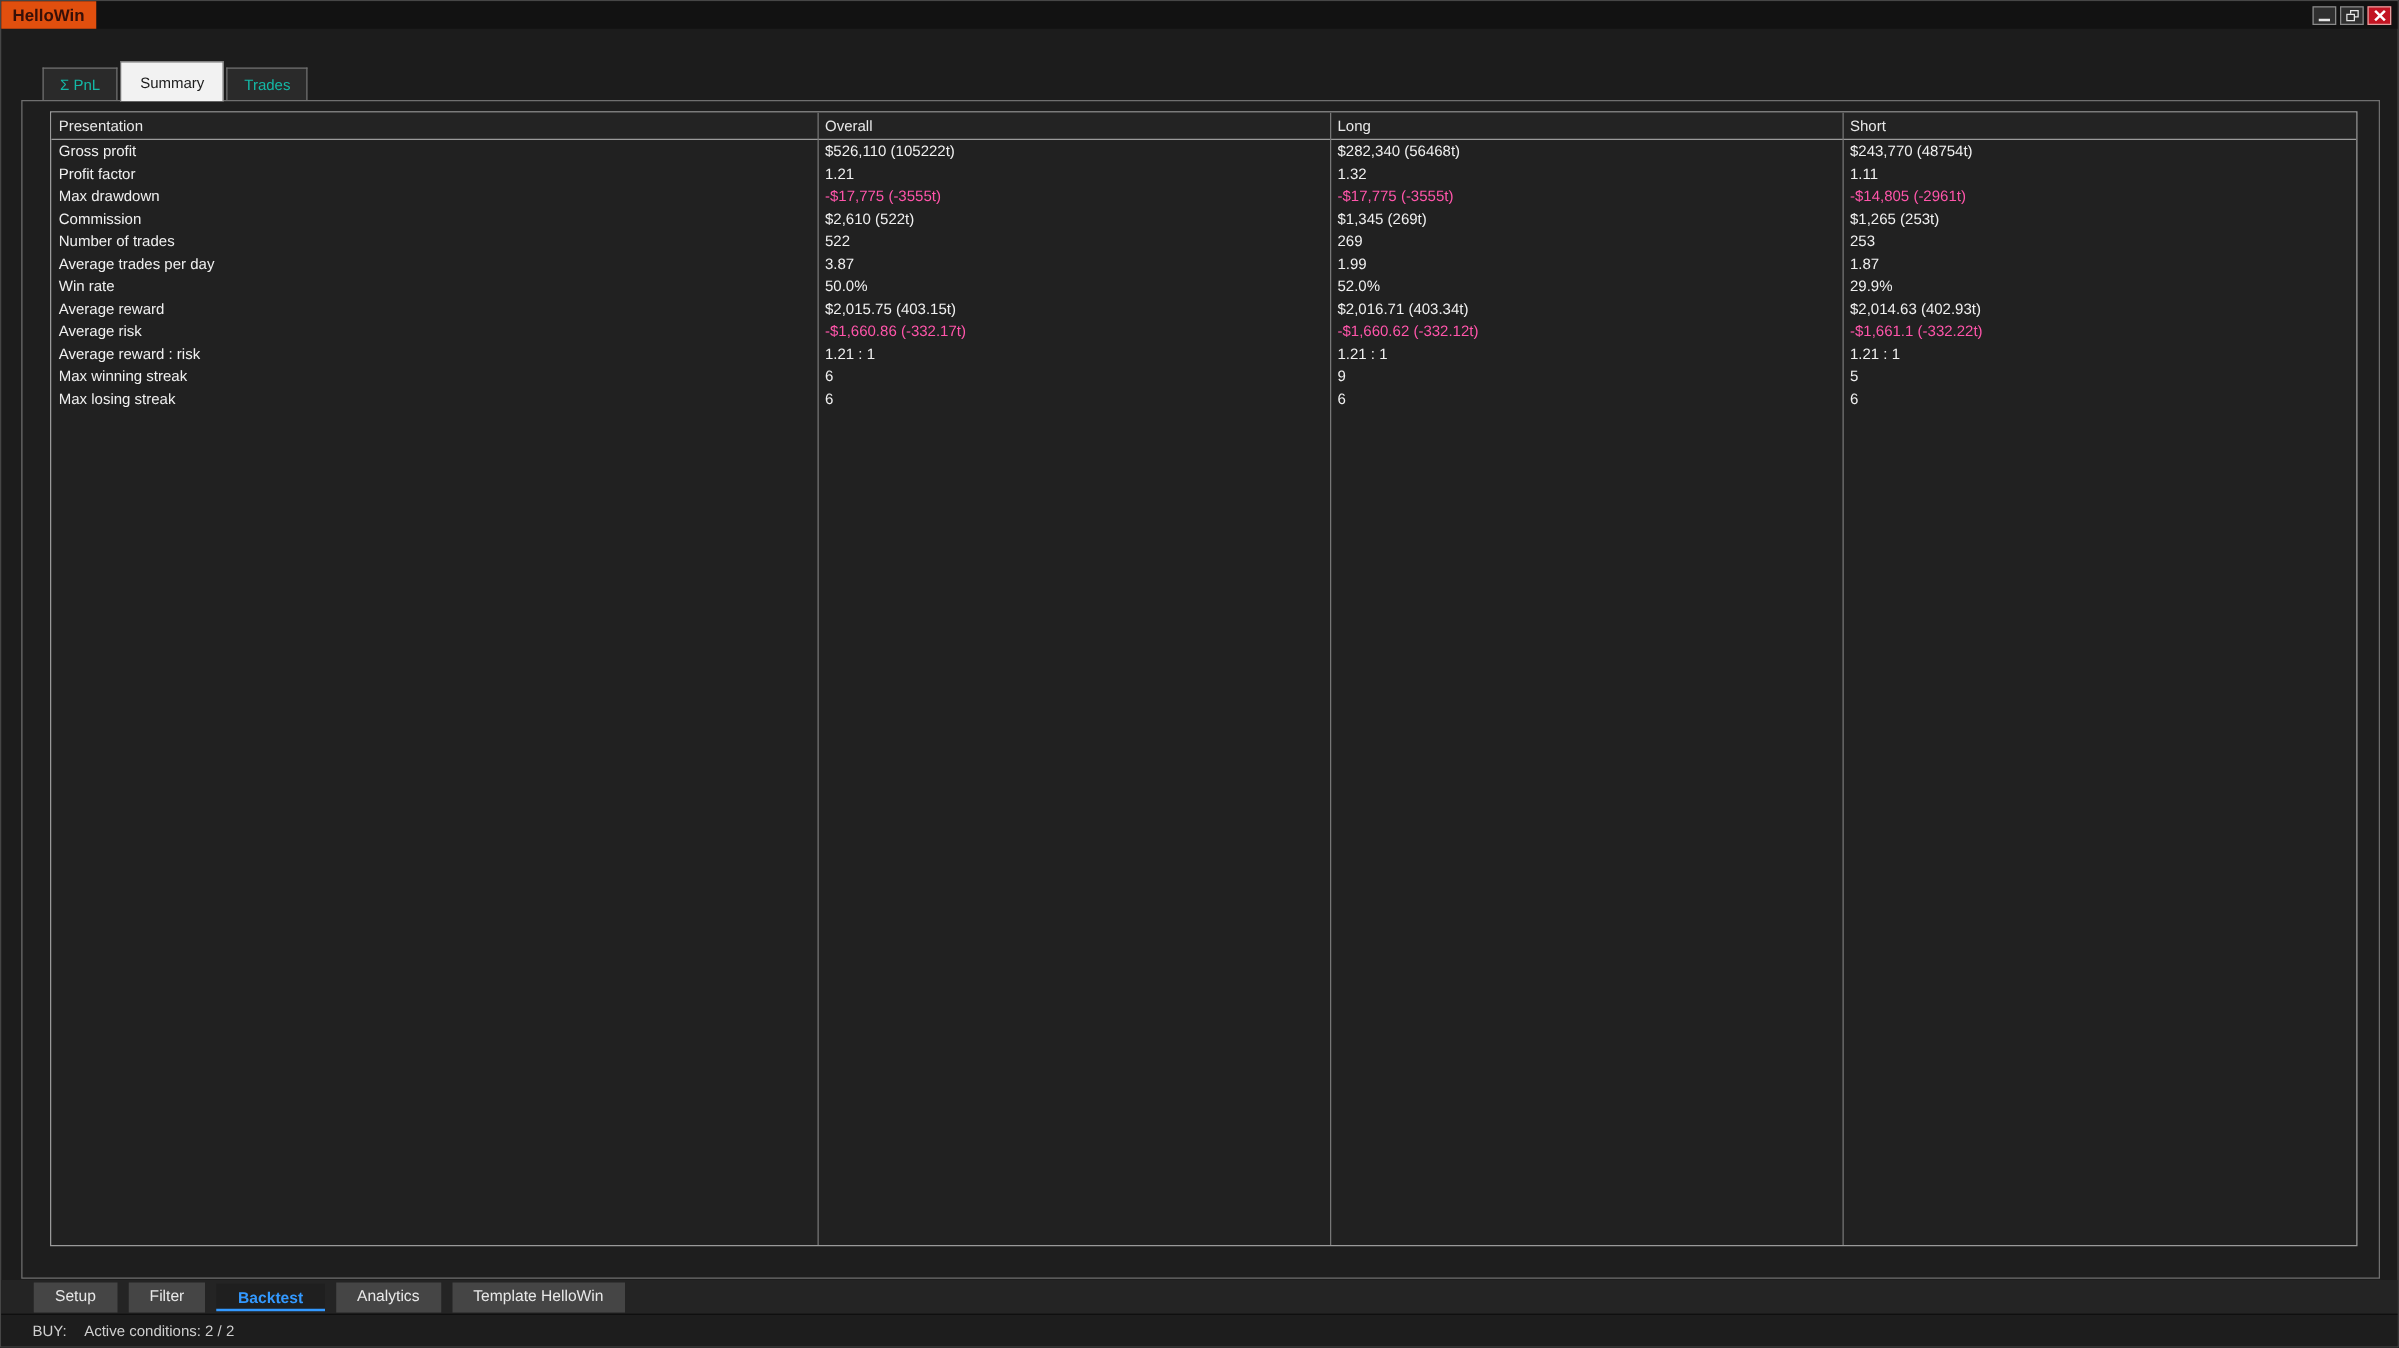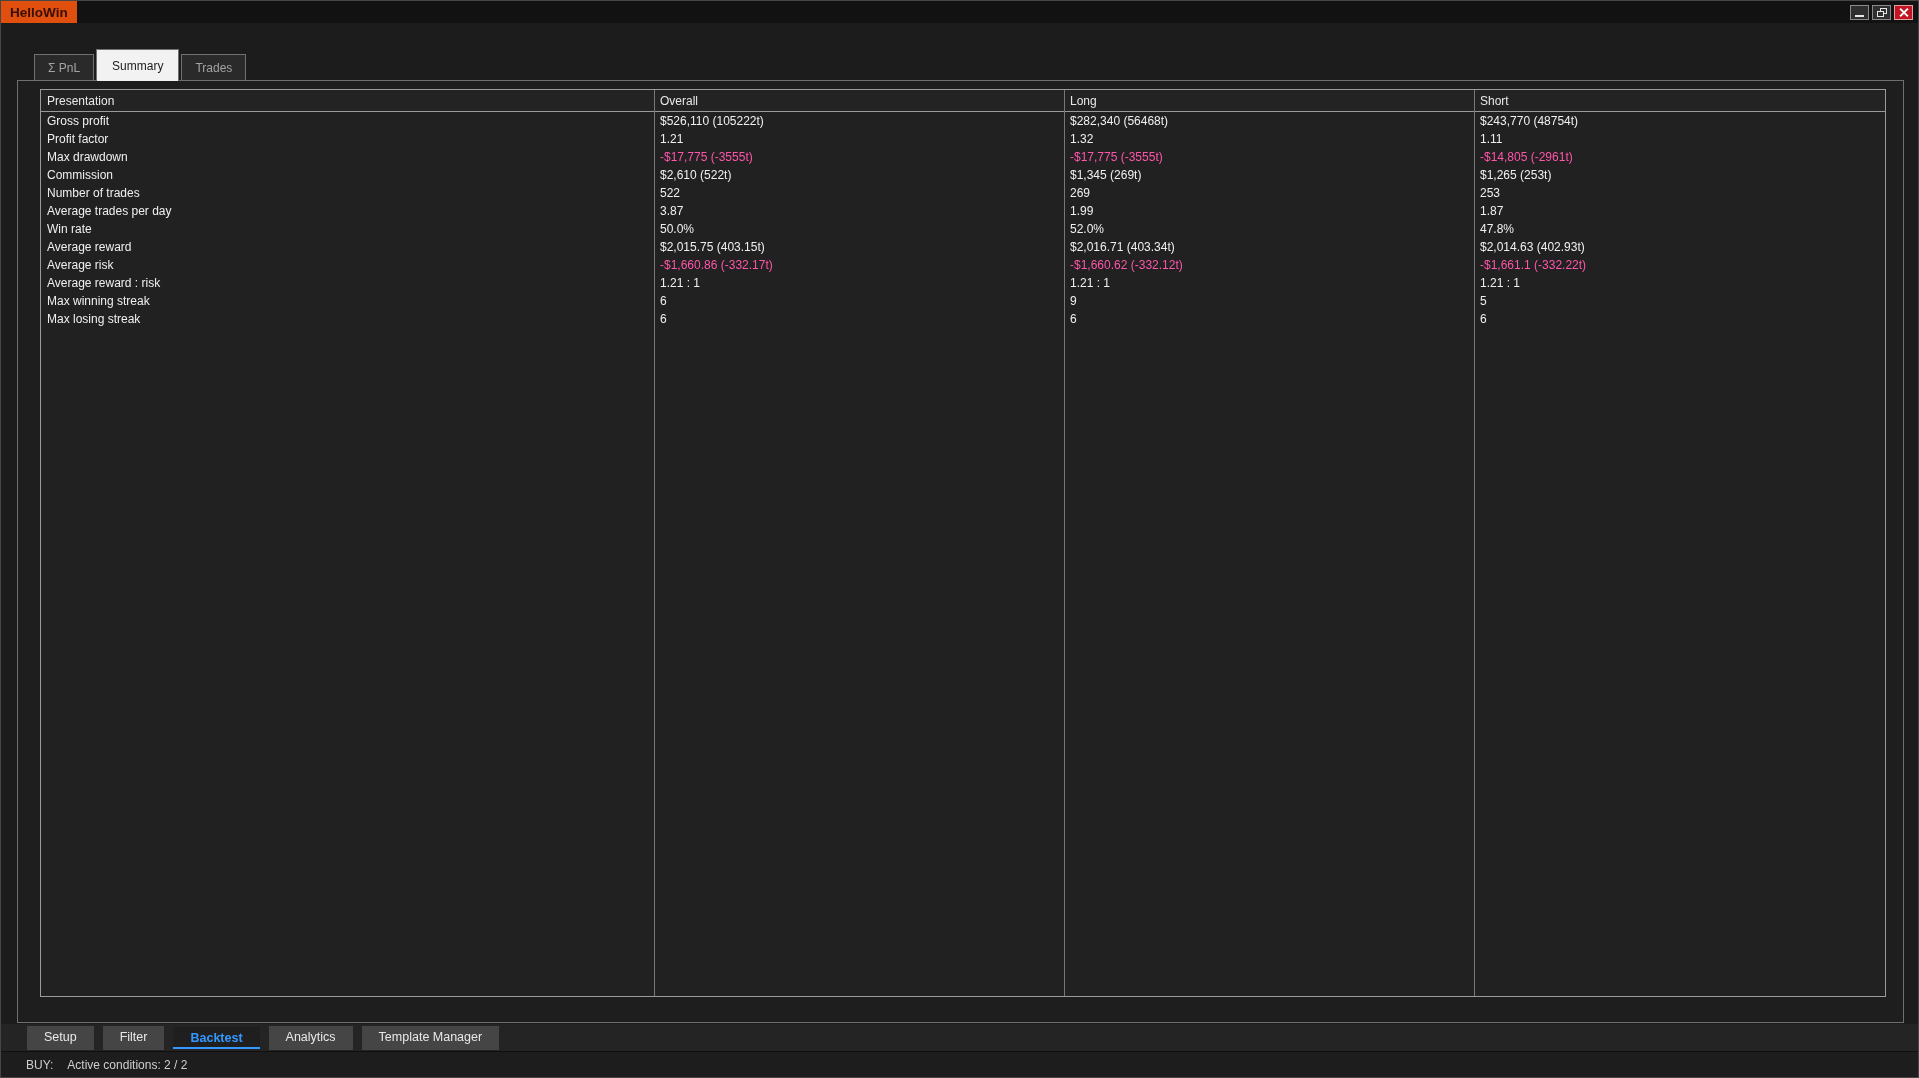--- a/index.html
+++ b/index.html
@@ -52,7 +52,7 @@
   .tab{
     height:26px;display:flex;align-items:center;padding:0 13px;
     background:#2a2a2a;border:1px solid #707070;border-bottom:none;
-    color:#a3a3a3;font-size:12px;margin-right:2px;cursor:pointer;
+    color:#14b8a6;font-size:12px;margin-right:2px;cursor:pointer;
   }
   .tab.active{
     height:32px;padding:0 15px;background:#f2f2f2;color:#1b1b1b;

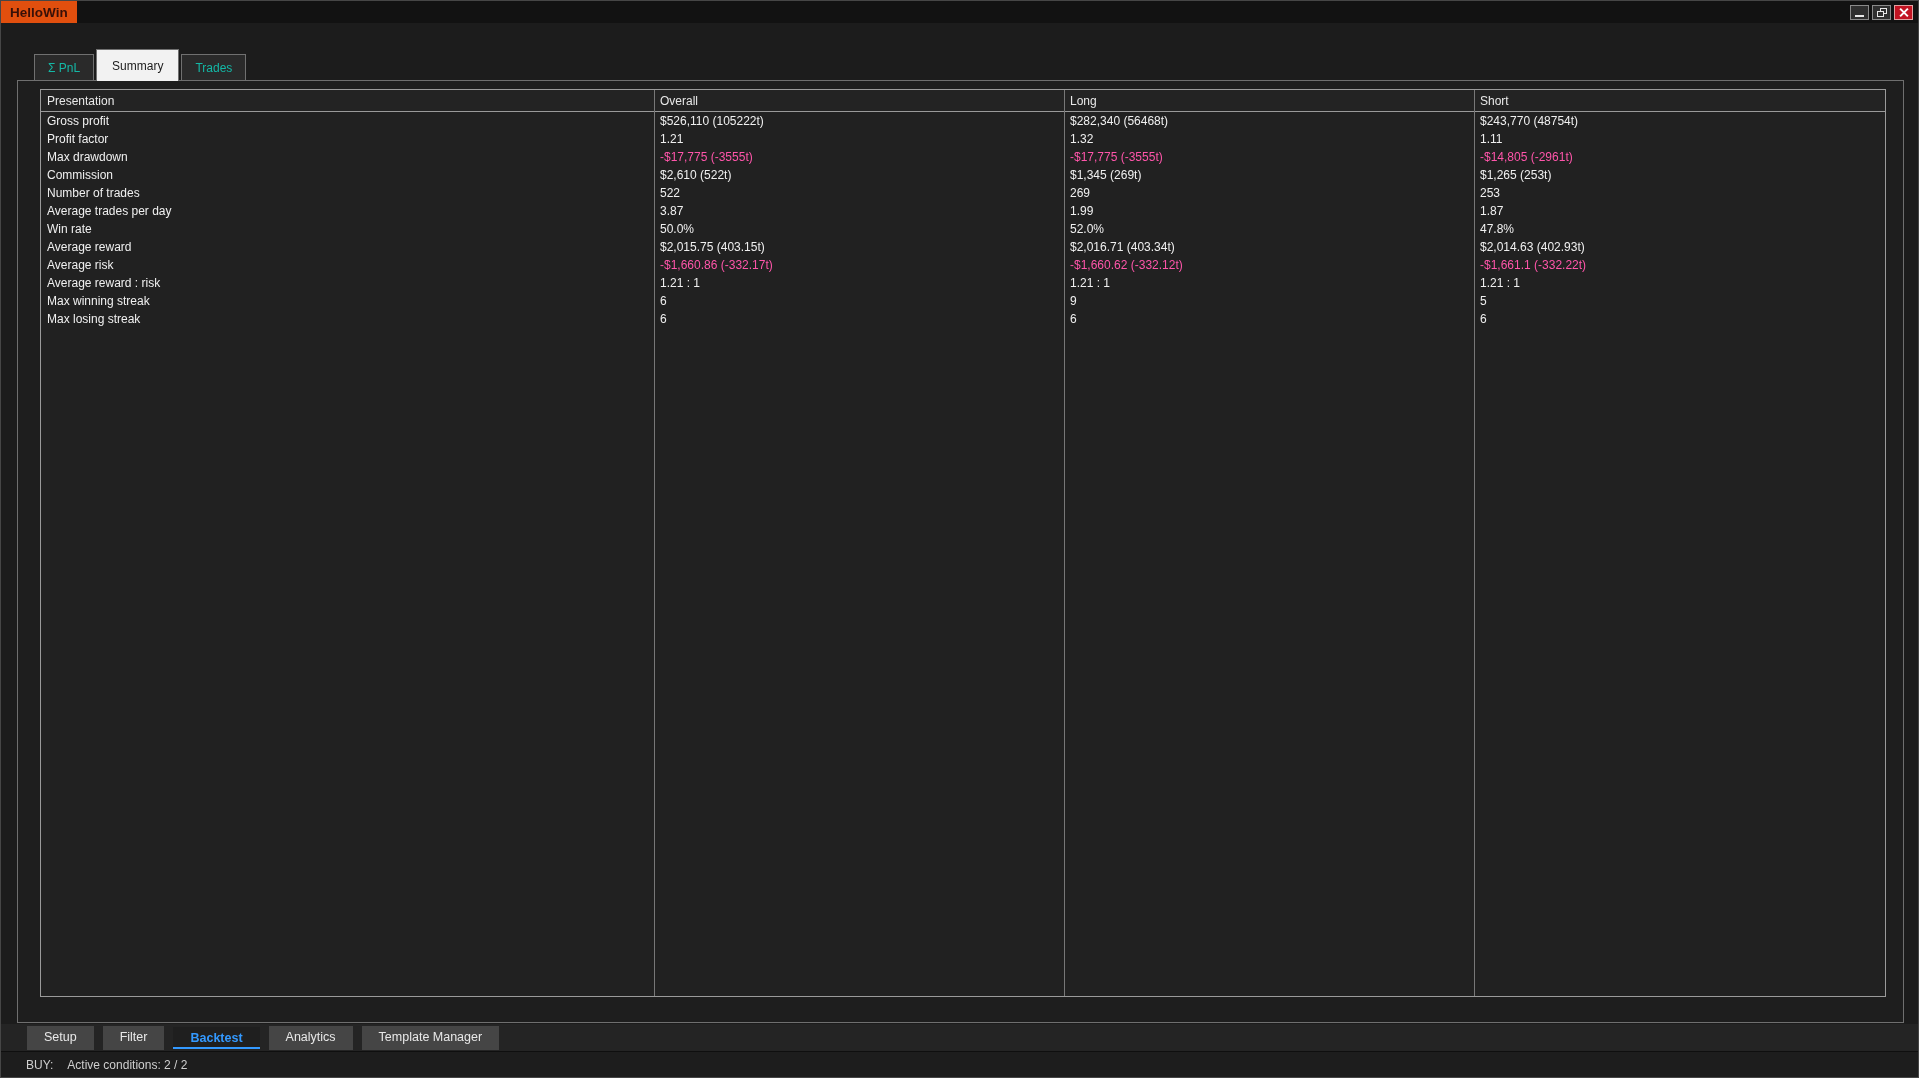--- a/index.html
+++ b/index.html
@@ -184,7 +184,7 @@
             <div class="cell">Win rate</div>
             <div class="cell">50.0%</div>
             <div class="cell">52.0%</div>
-            <div class="cell">47.8%</div>
+            <div class="cell">29.9%</div>
           </div>
           <div class="grid-row">
             <div class="cell">Average reward</div>

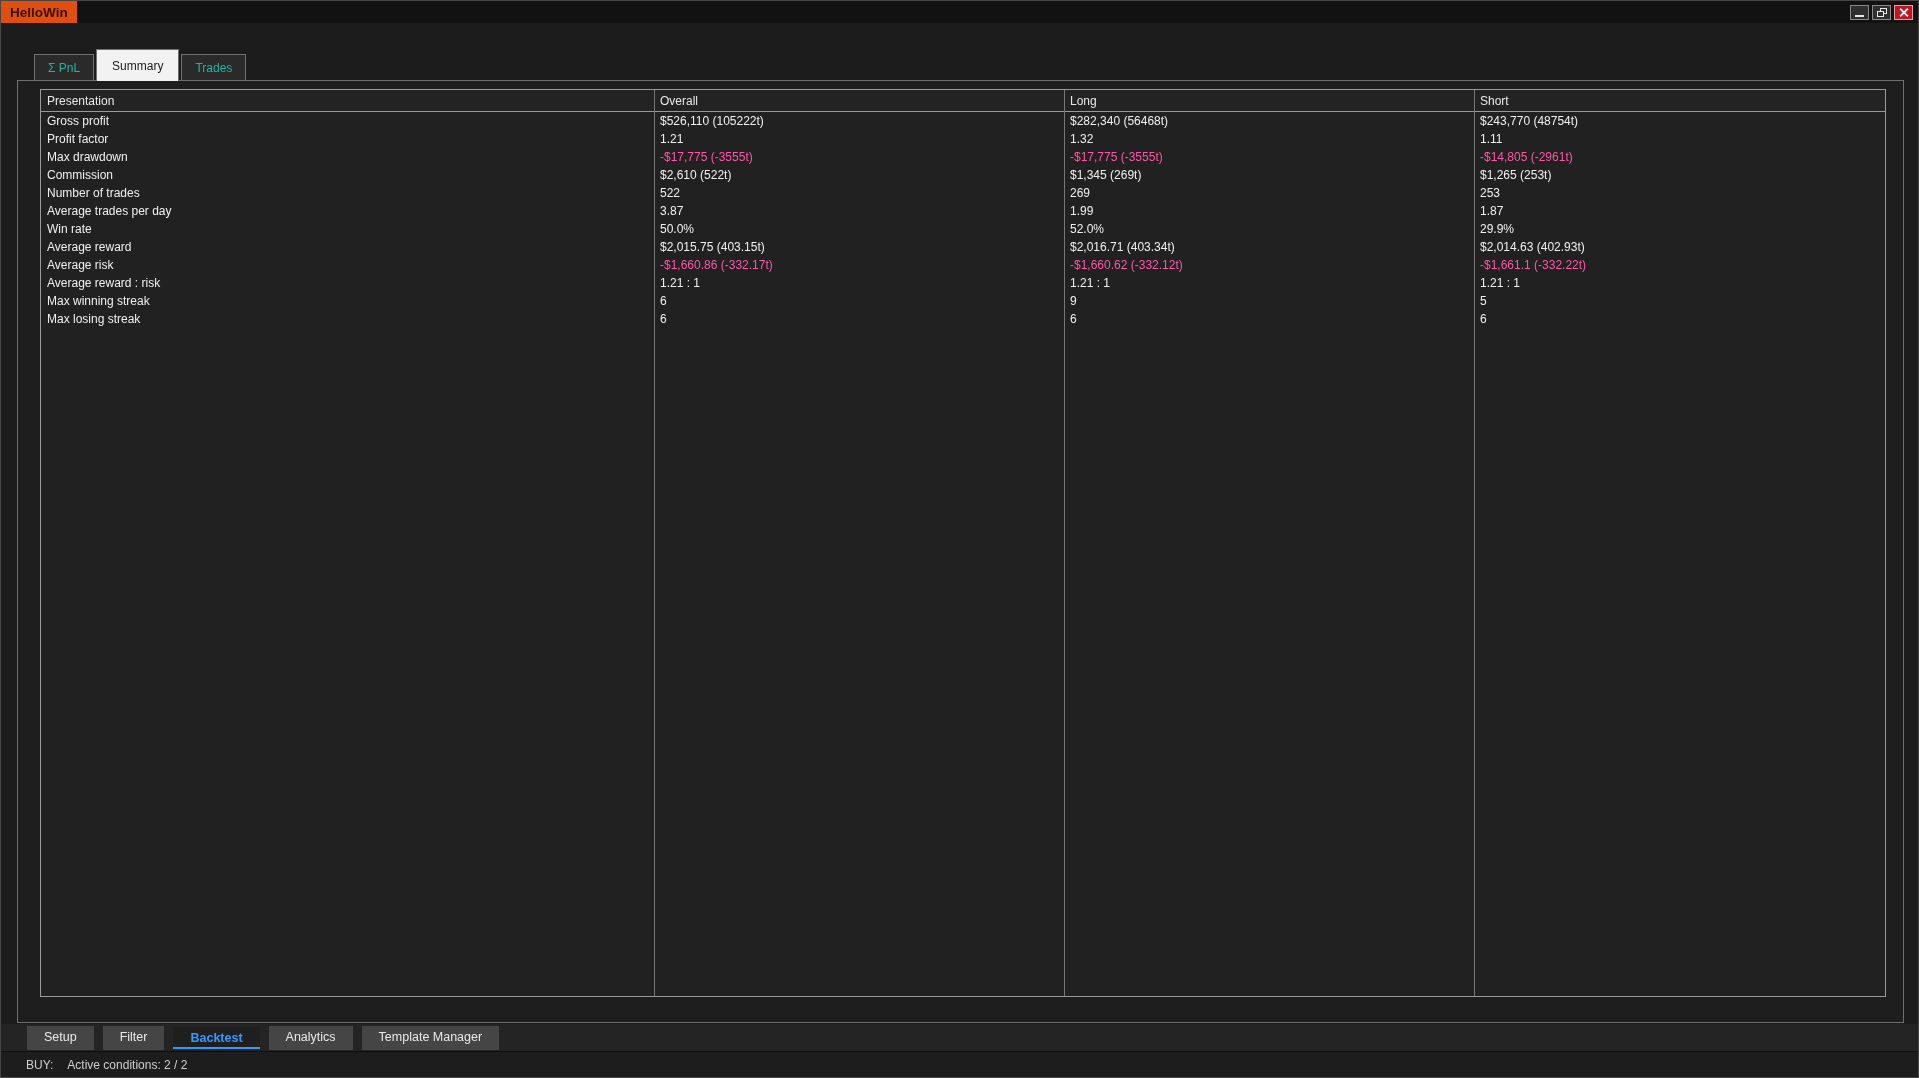--- a/index.html
+++ b/index.html
@@ -228,7 +228,7 @@
     <div class="btab">Filter</div>
     <div class="btab active">Backtest</div>
     <div class="btab">Analytics</div>
-    <div class="btab">Template Manager</div>
+    <div class="btab">Template HelloWin</div>
   </div>
 
   <div class="statusbar">

